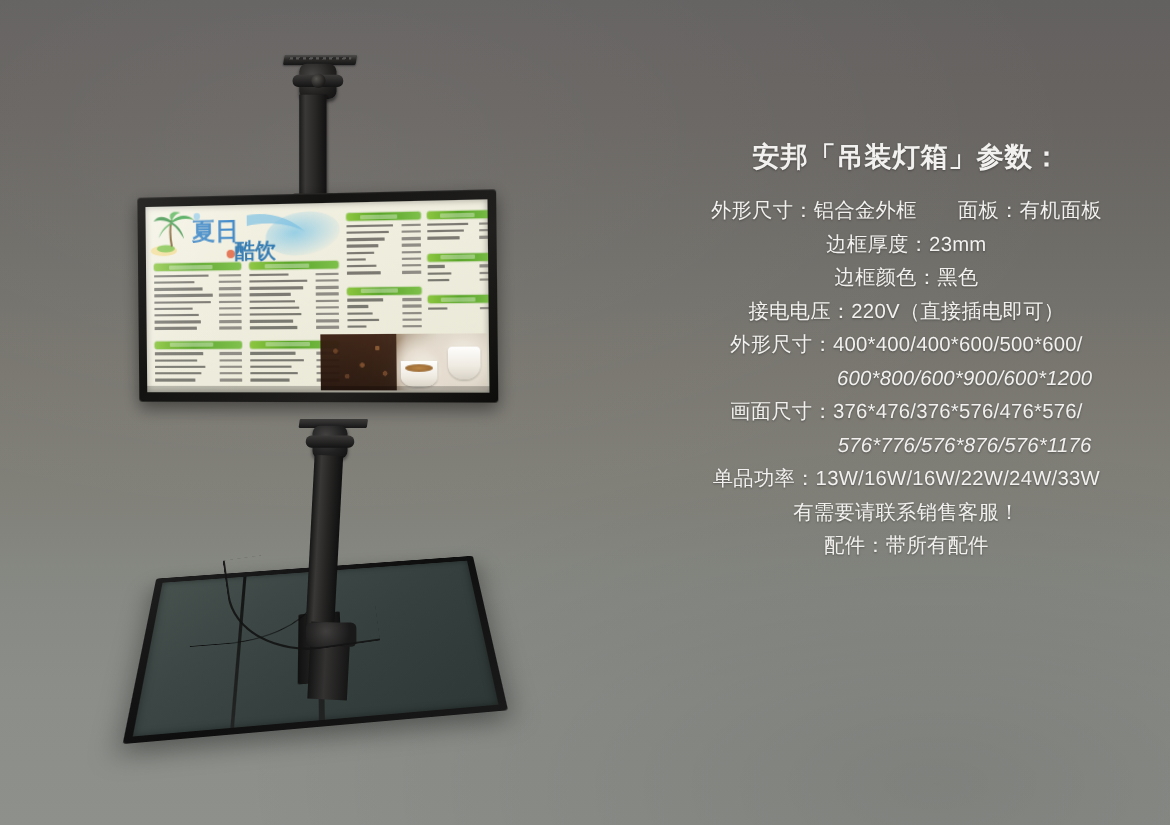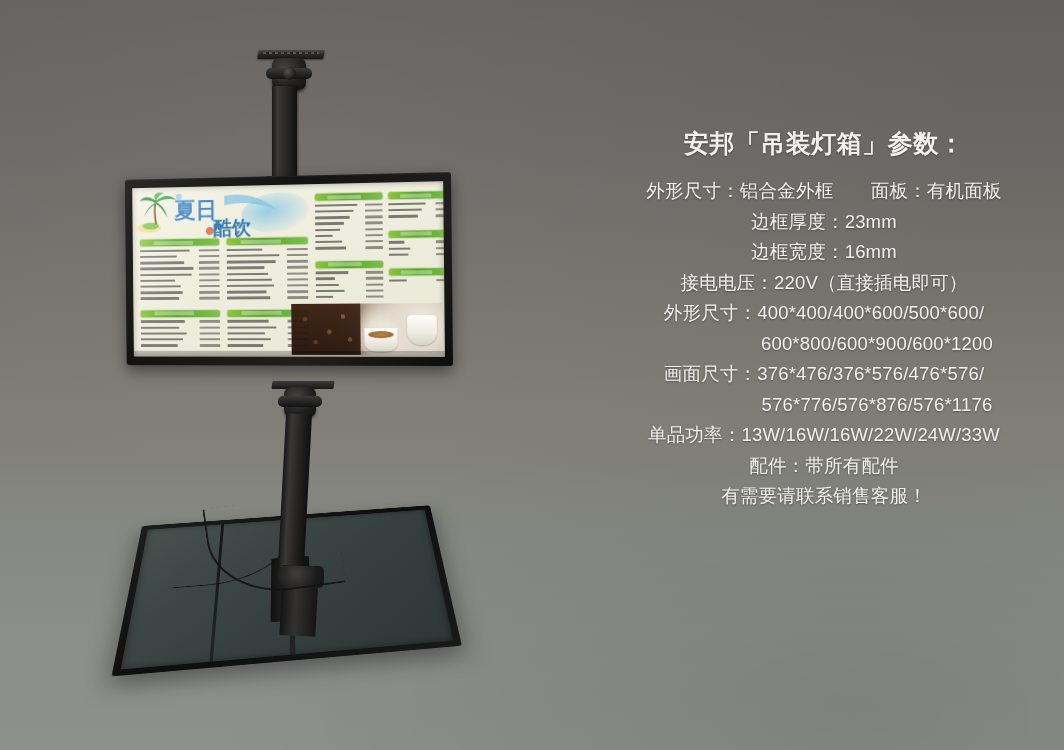--- a/index.html
+++ b/index.html
@@ -564,6 +564,7 @@
     <ul class="spec-list">
         <li>外形尺寸：铝合金外框　　面板：有机面板</li>
         <li>边框厚度：23mm</li>
+        <li>边框颜色：黑色</li>
         <li>边框宽度：16mm</li>
         <li>接电电压：220V（直接插电即可）</li>
         <li>外形尺寸：400*400/400*600/500*600/</li>

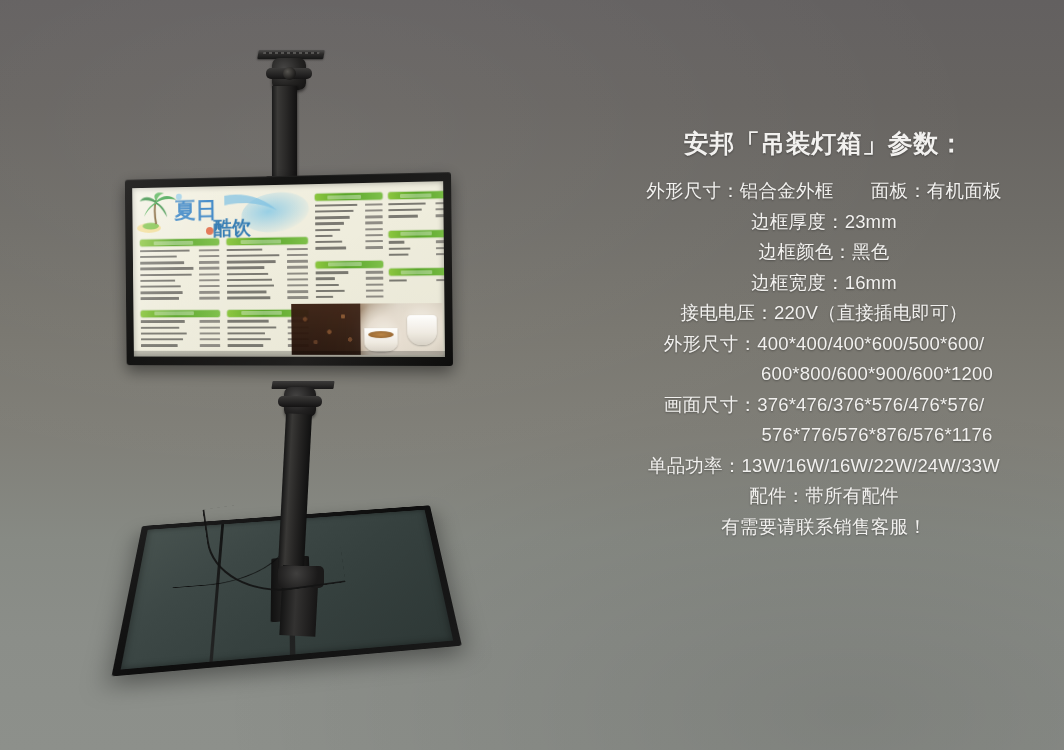--- a/index.html
+++ b/index.html
@@ -565,7 +565,6 @@
         <li>外形尺寸：铝合金外框　　面板：有机面板</li>
         <li>边框厚度：23mm</li>
         <li>边框颜色：黑色</li>
-        <li>边框宽度：16mm</li>
         <li>接电电压：220V（直接插电即可）</li>
         <li>外形尺寸：400*400/400*600/500*600/</li>
         <li class="cont">600*800/600*900/600*1200</li>

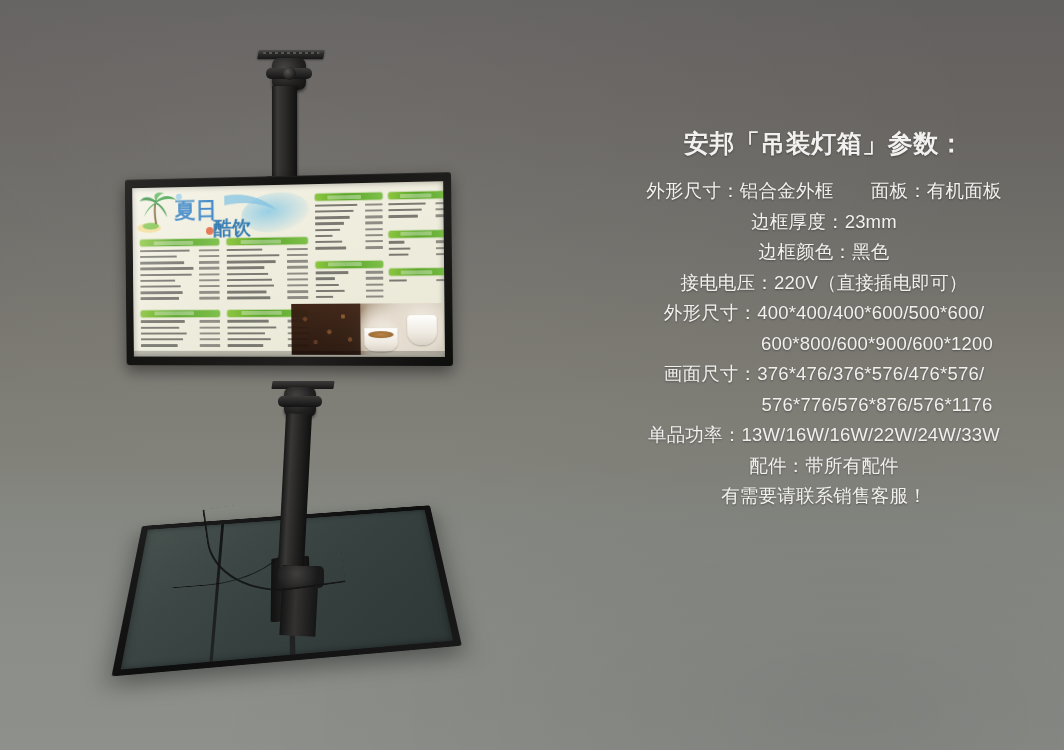--- a/index.html
+++ b/index.html
@@ -269,7 +269,7 @@
     font-size:18.5px;line-height:30.5px;font-weight:500;
     white-space:nowrap;letter-spacing:.2px;
   }
-  .spec-list li.cont{padding-left:106px;}
+  .spec-list li.cont{padding-left:106px;font-style:italic;}
 </style>
 </head>
 <body>

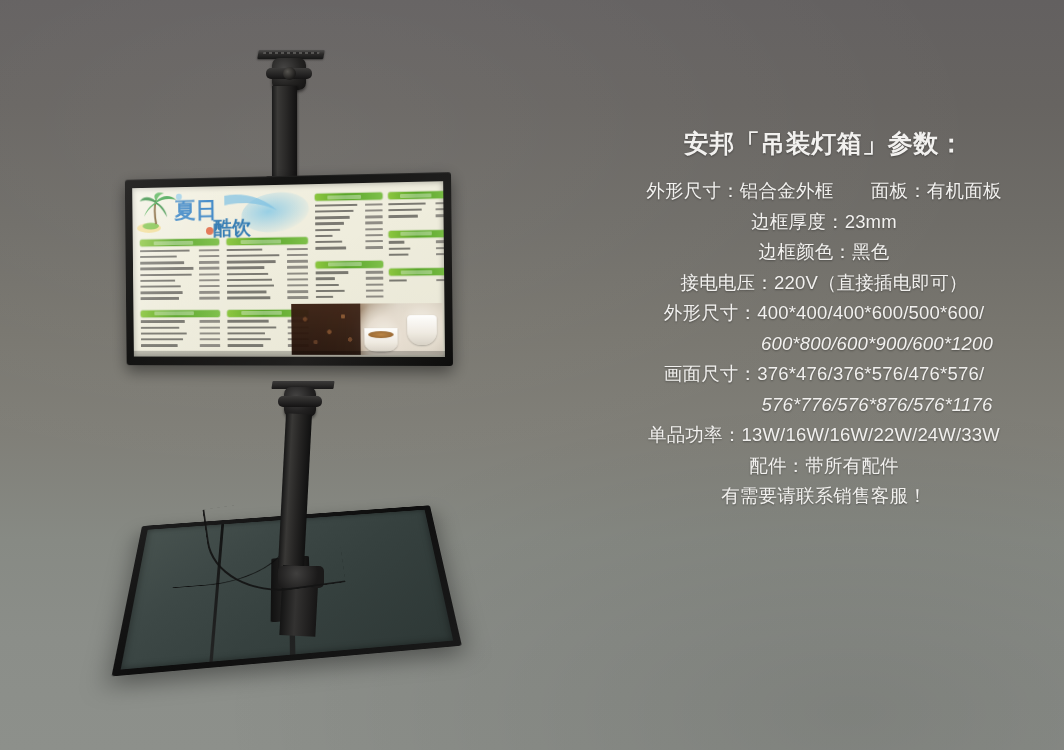--- a/index.html
+++ b/index.html
@@ -571,8 +571,8 @@
         <li>画面尺寸：376*476/376*576/476*576/</li>
         <li class="cont">576*776/576*876/576*1176</li>
         <li>单品功率：13W/16W/16W/22W/24W/33W</li>
+        <li>有需要请联系销售客服！</li>
         <li>配件：带所有配件</li>
-        <li>有需要请联系销售客服！</li>
       </ul>
   </div>
 

